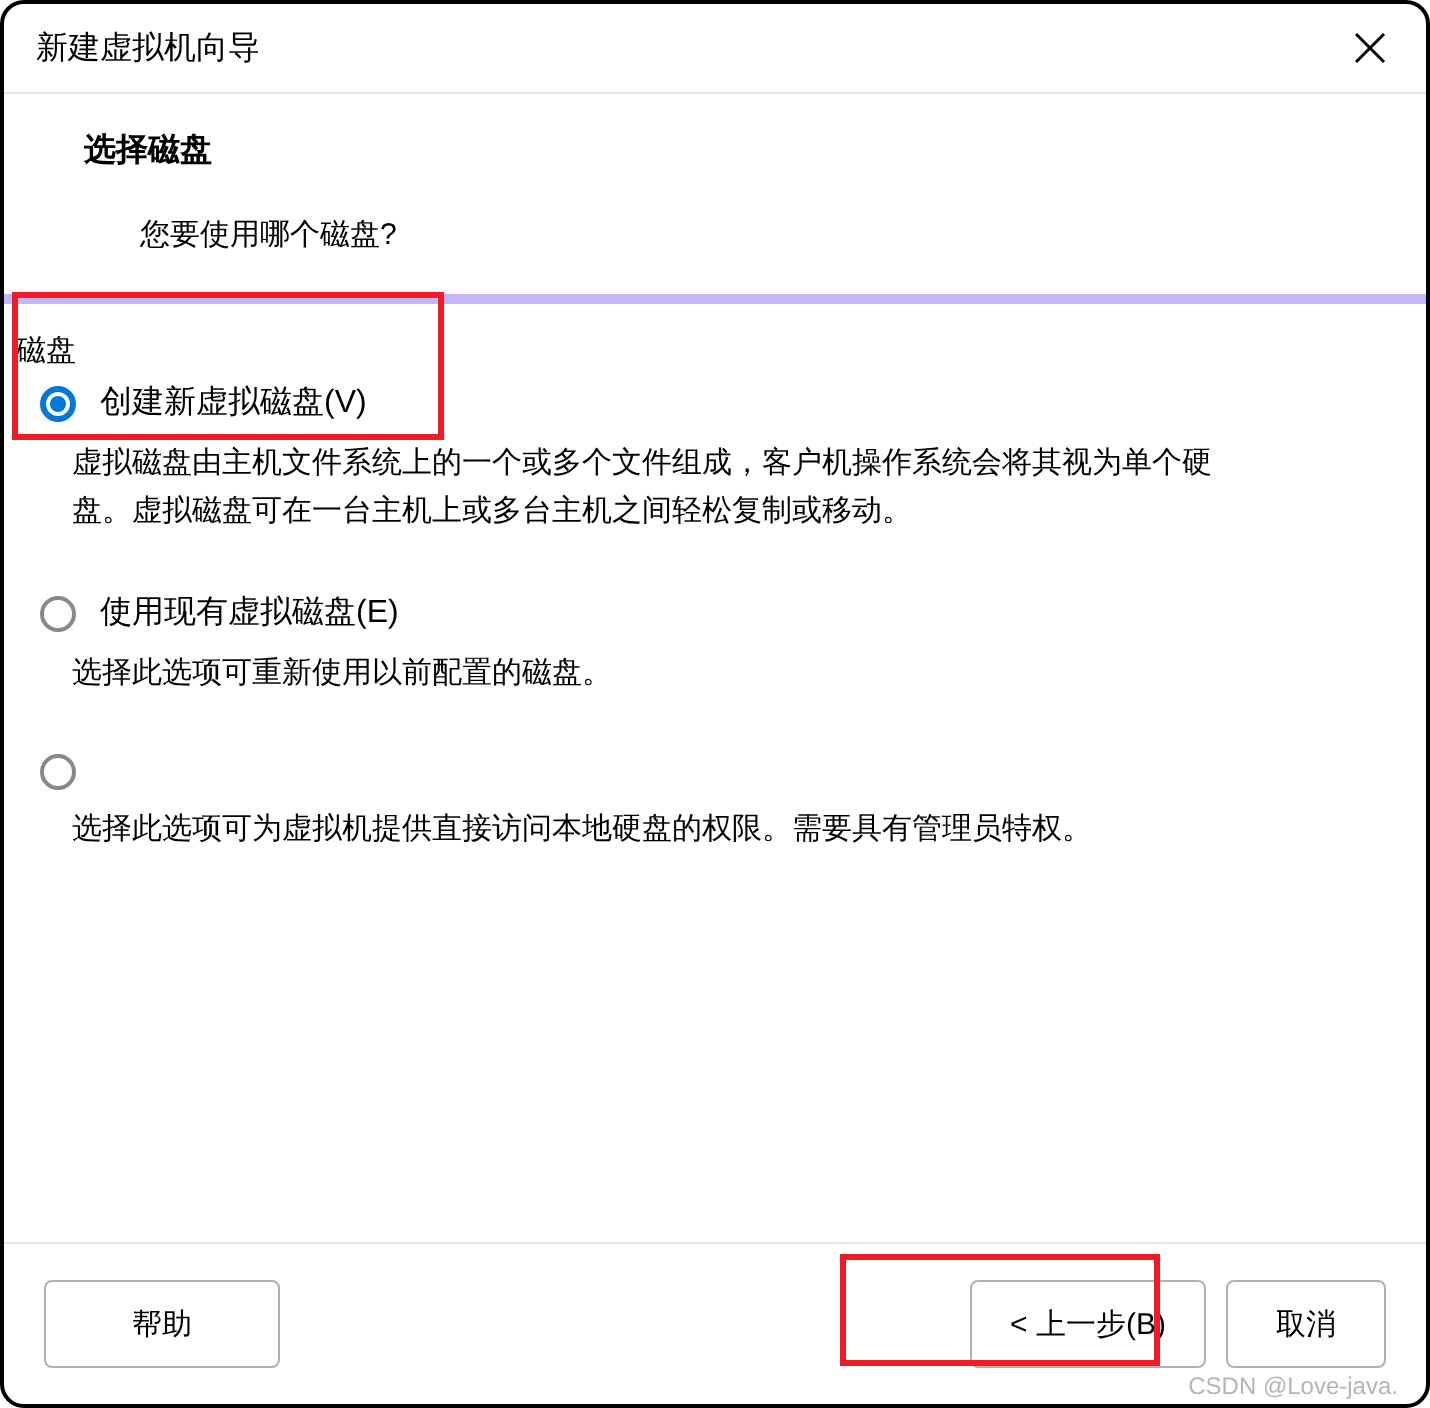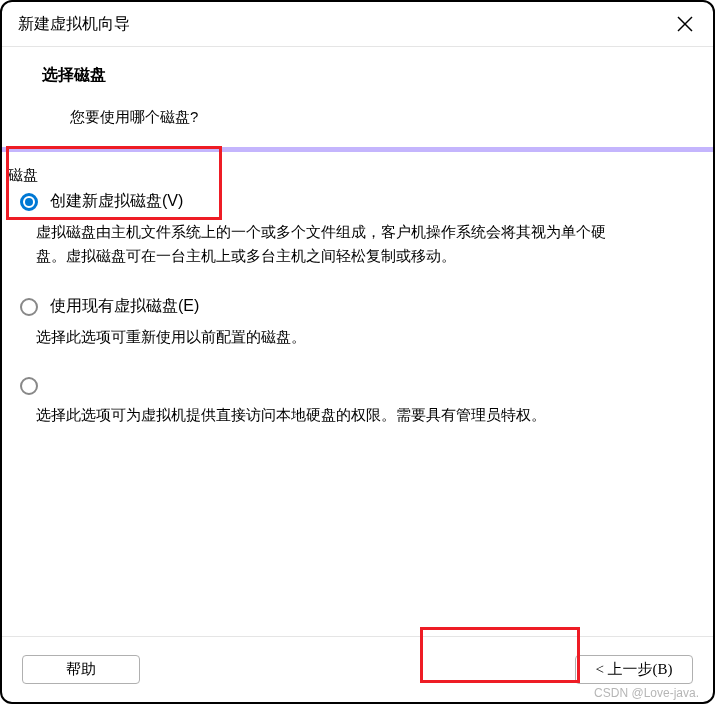--- a/index.html
+++ b/index.html
@@ -143,7 +143,7 @@
     }
     .btn {
       min-width: 118px;
-      height: 29px;
+      height: 44px;
       padding: 0 14px;
       background: #fff;
       border: 1px solid #b0b0b0;

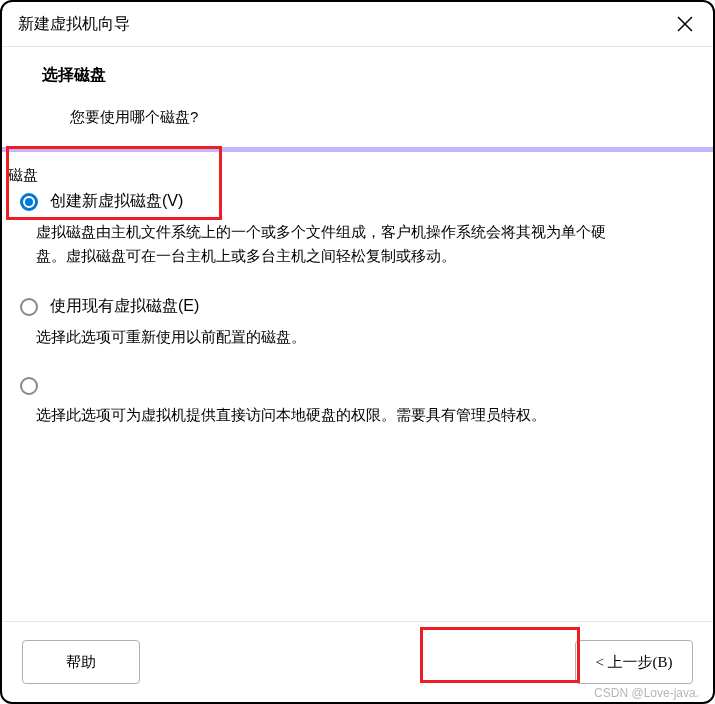--- a/index.html
+++ b/index.html
@@ -139,7 +139,6 @@
     .footer-right {
       display: flex;
       gap: 10px;
-      font-family: Liberation Serif, serif;
     }
     .btn {
       min-width: 118px;

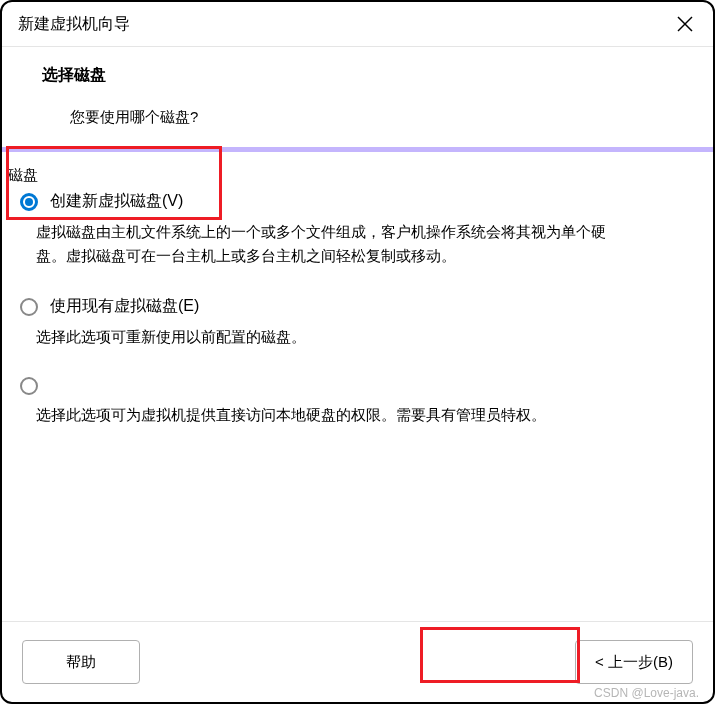--- a/index.html
+++ b/index.html
@@ -219,6 +219,7 @@
     <button class="btn">帮助</button>
     <div class="footer-right">
       <button class="btn">&lt; 上一步(B)</button>
+      <button class="btn cancel">取消</button>
     </div>
   </div>
 

